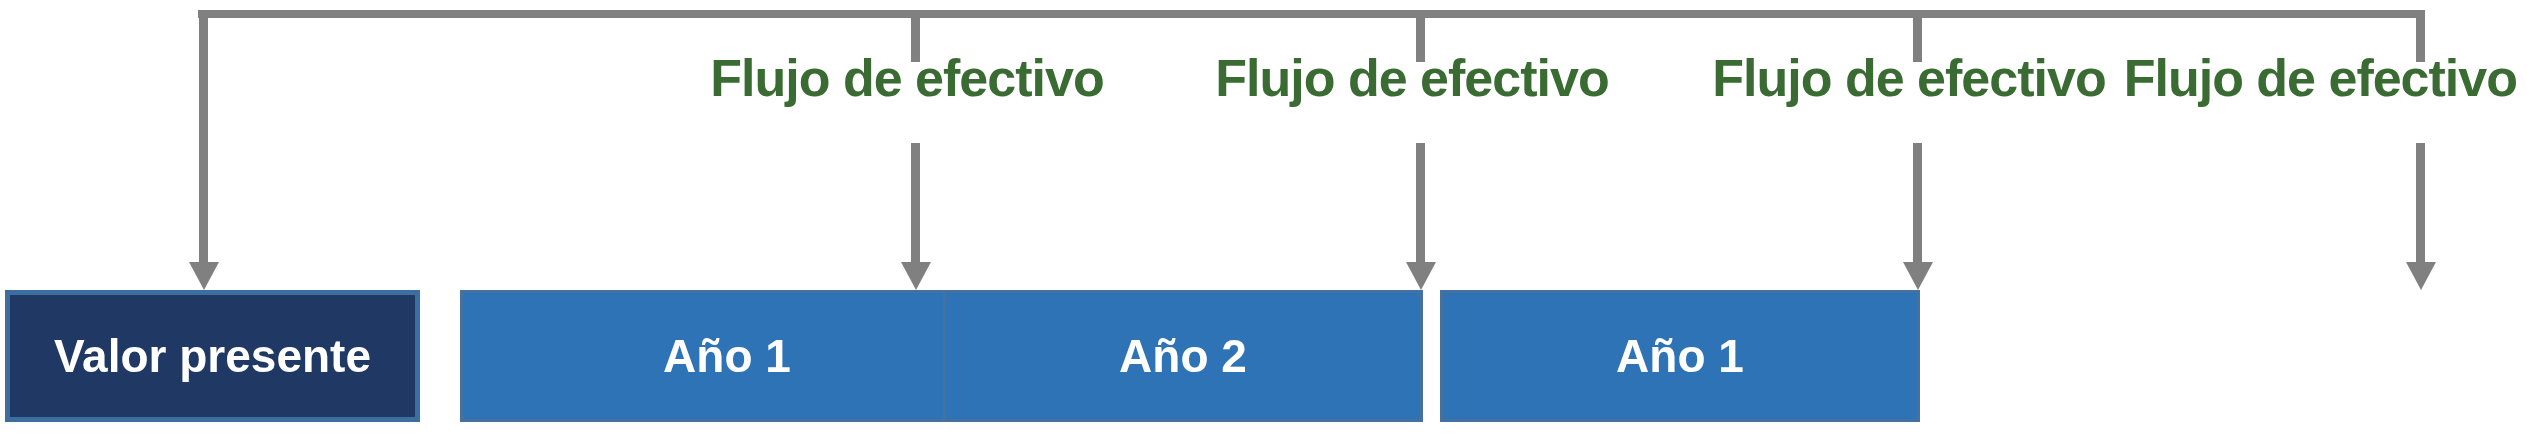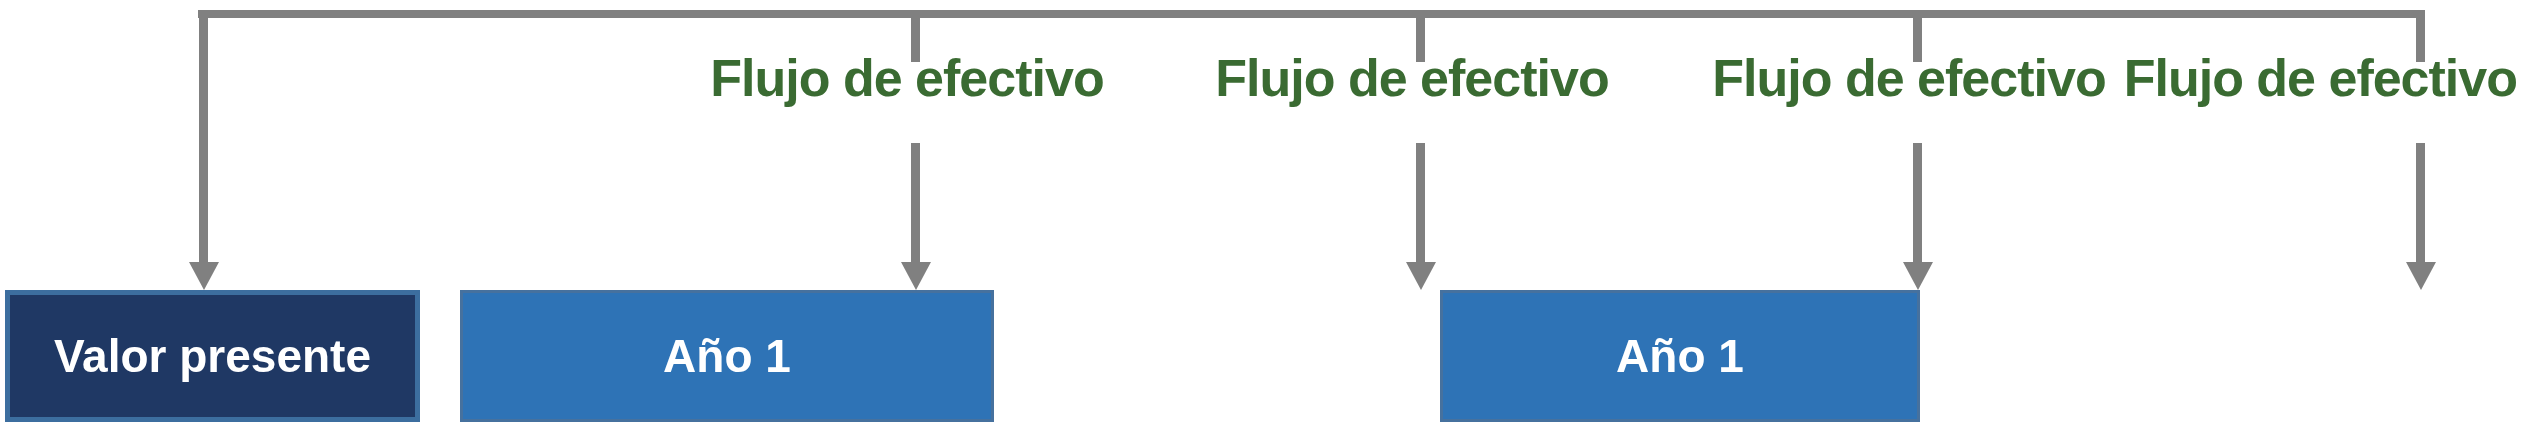--- a/index.html
+++ b/index.html
@@ -134,6 +134,9 @@
   <div class="box box-year box-y1">
     <span>Año 1</span>
   </div>
+  <div class="box box-year box-y2">
+    <span>Año 2</span>
+  </div>
   <div class="box box-year box-y3">
     <span>Año 1</span>
   </div>

